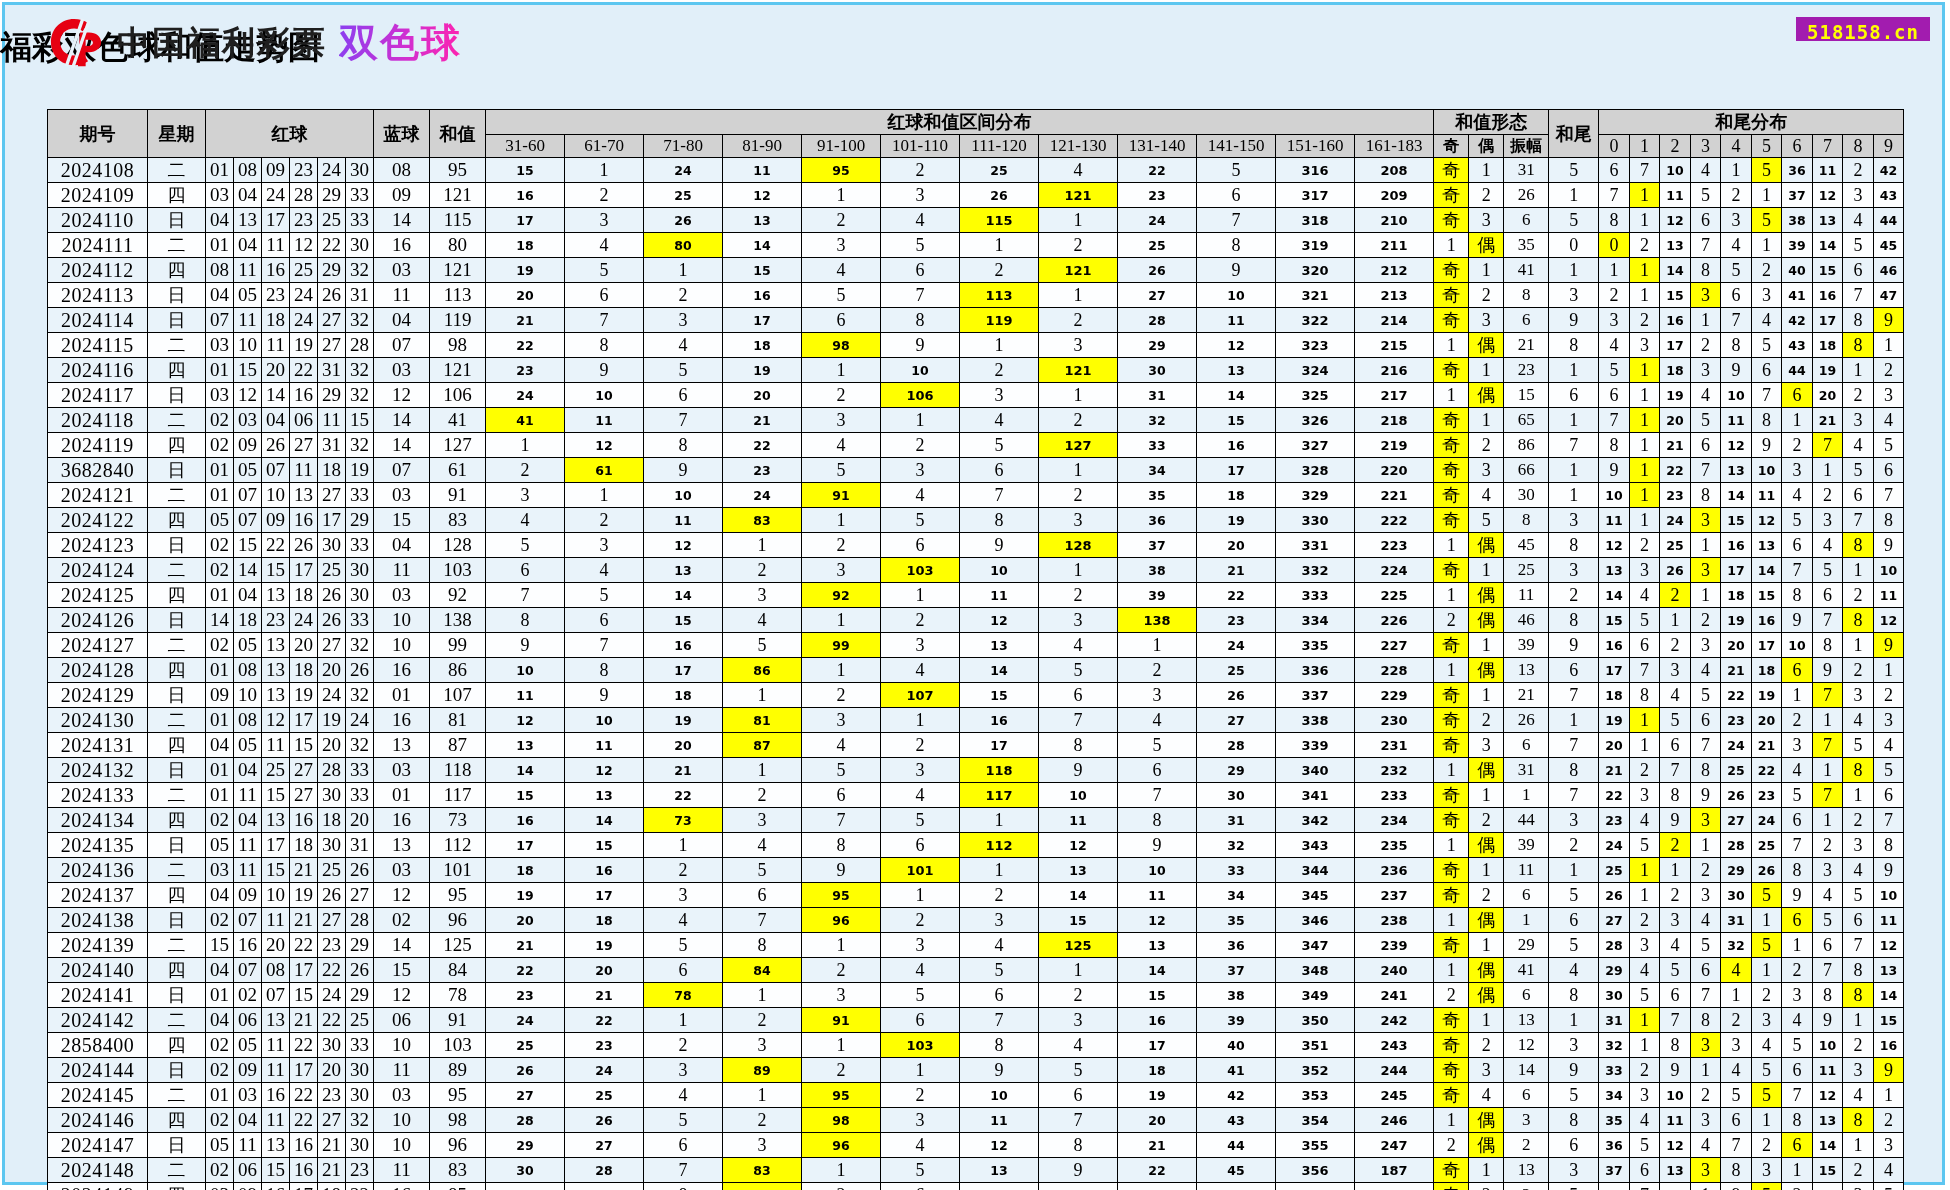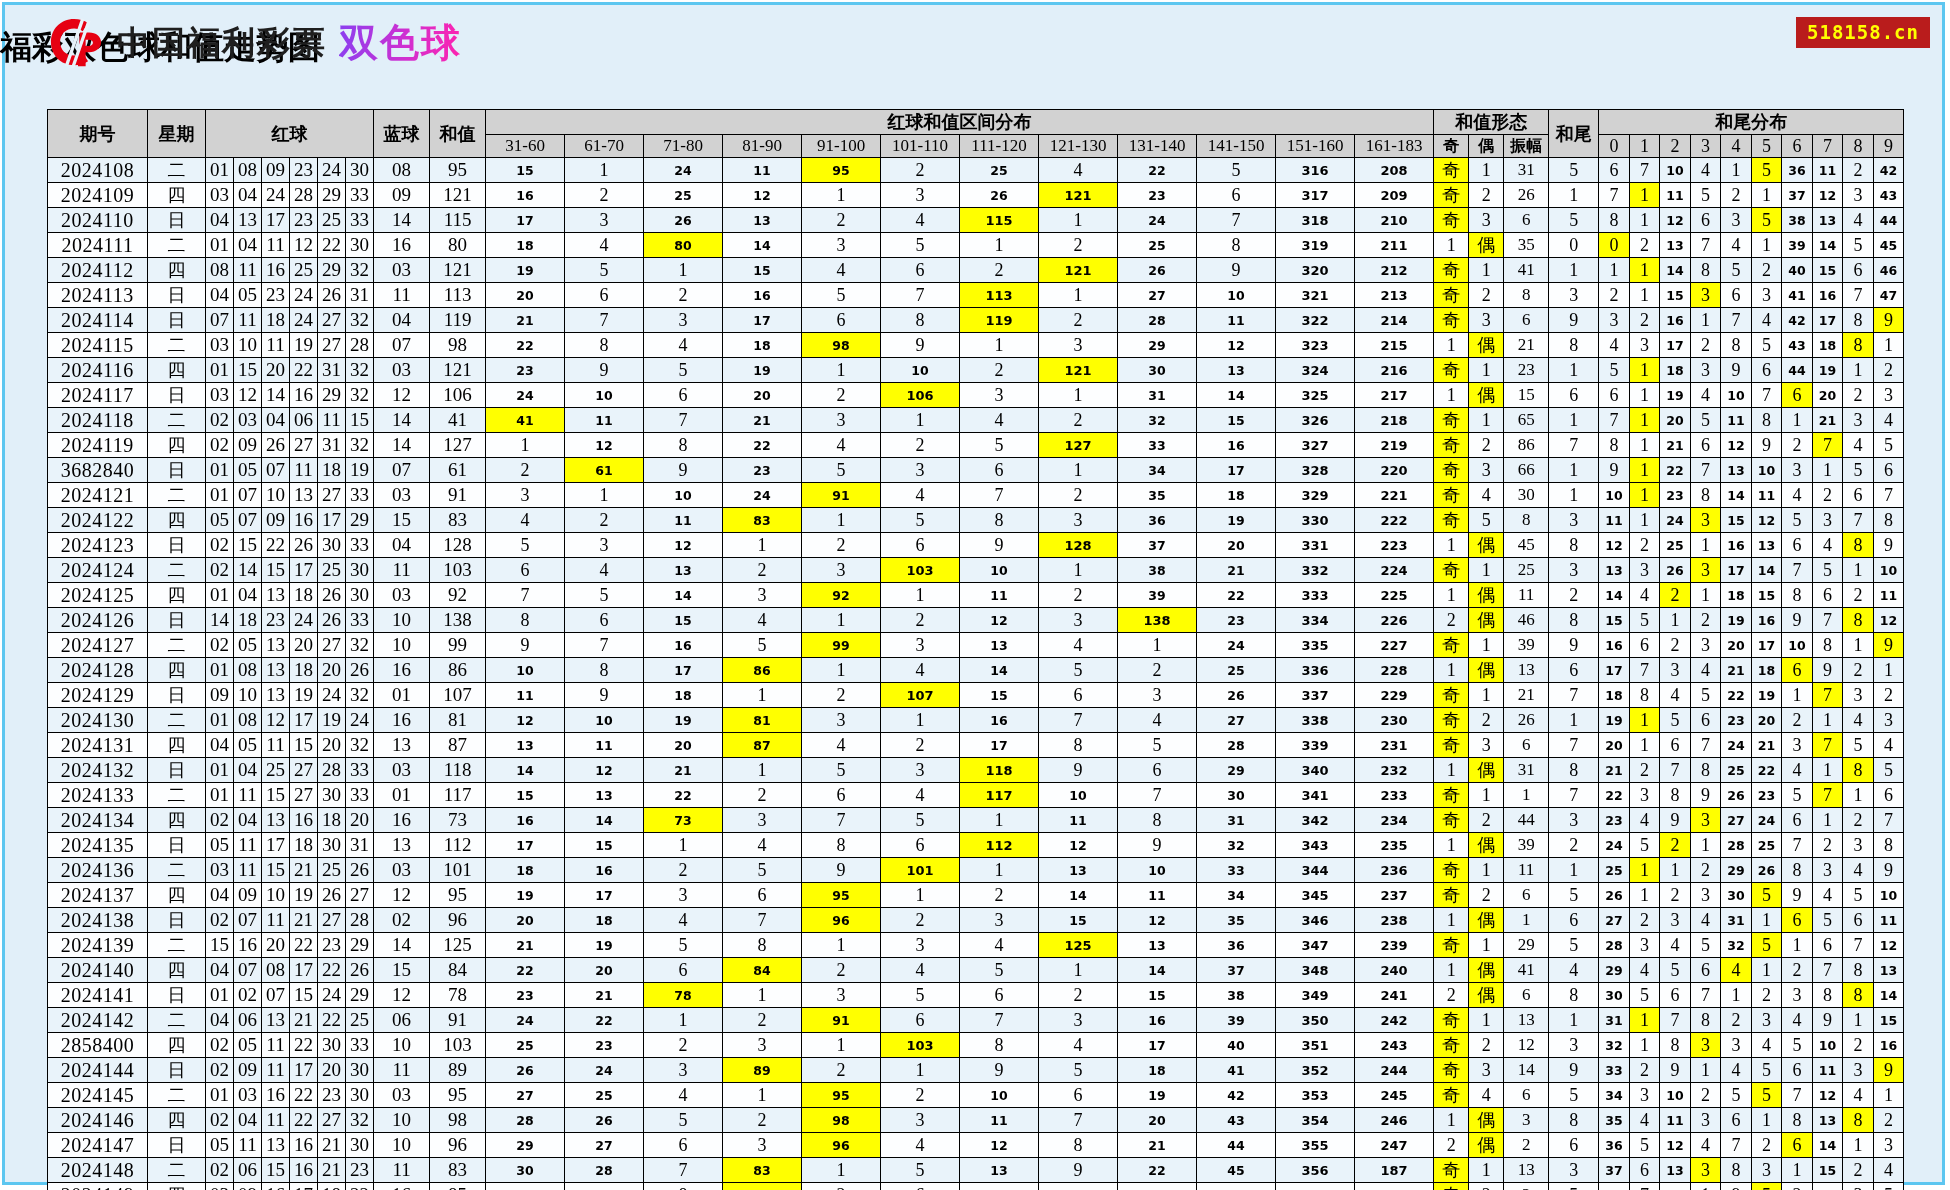--- a/index.html
+++ b/index.html
@@ -12,7 +12,7 @@
     .logo-brand{background:linear-gradient(95deg,#8a3ff0 0%,#c living 50%,#ff23ad 100%);background:linear-gradient(95deg,#8a3ff0 0%,#d12fd0 55%,#ff23ad 100%);-webkit-background-clip:text;background-clip:text;color:transparent}
   }
   .page-title{position:absolute;left:0;top:26px;width:100%;text-align:left;font-family:"Liberation Serif","DejaVu Serif",serif;font-size:32px;font-weight:bold;color:#000;z-index:2}
-  .badge{position:absolute;top:17px;right:20px;height:31px;line-height:31px;padding:0 11px;background:#b91c1c;color:#ffff00;font-family:"DejaVu Sans Mono",monospace;font-size:19px;font-weight:bold;letter-spacing:1px;z-index:3}
+  .badge{position:absolute;top:17px;right:20px;height:24px;line-height:31px;padding:0 11px;background:#a21caf;color:#ffff00;font-family:"DejaVu Sans Mono",monospace;font-size:19px;font-weight:bold;letter-spacing:1px;z-index:3}
   table#trend-table{position:absolute;left:47px;top:109px;width:1856px;border-collapse:collapse;table-layout:fixed;background:#fff;z-index:1}
   #trend-table td,#trend-table th{border:1px solid #000;text-align:center;vertical-align:middle;padding:0;overflow:hidden;white-space:nowrap;color:#000}
   #trend-table thead tr{height:23px}

